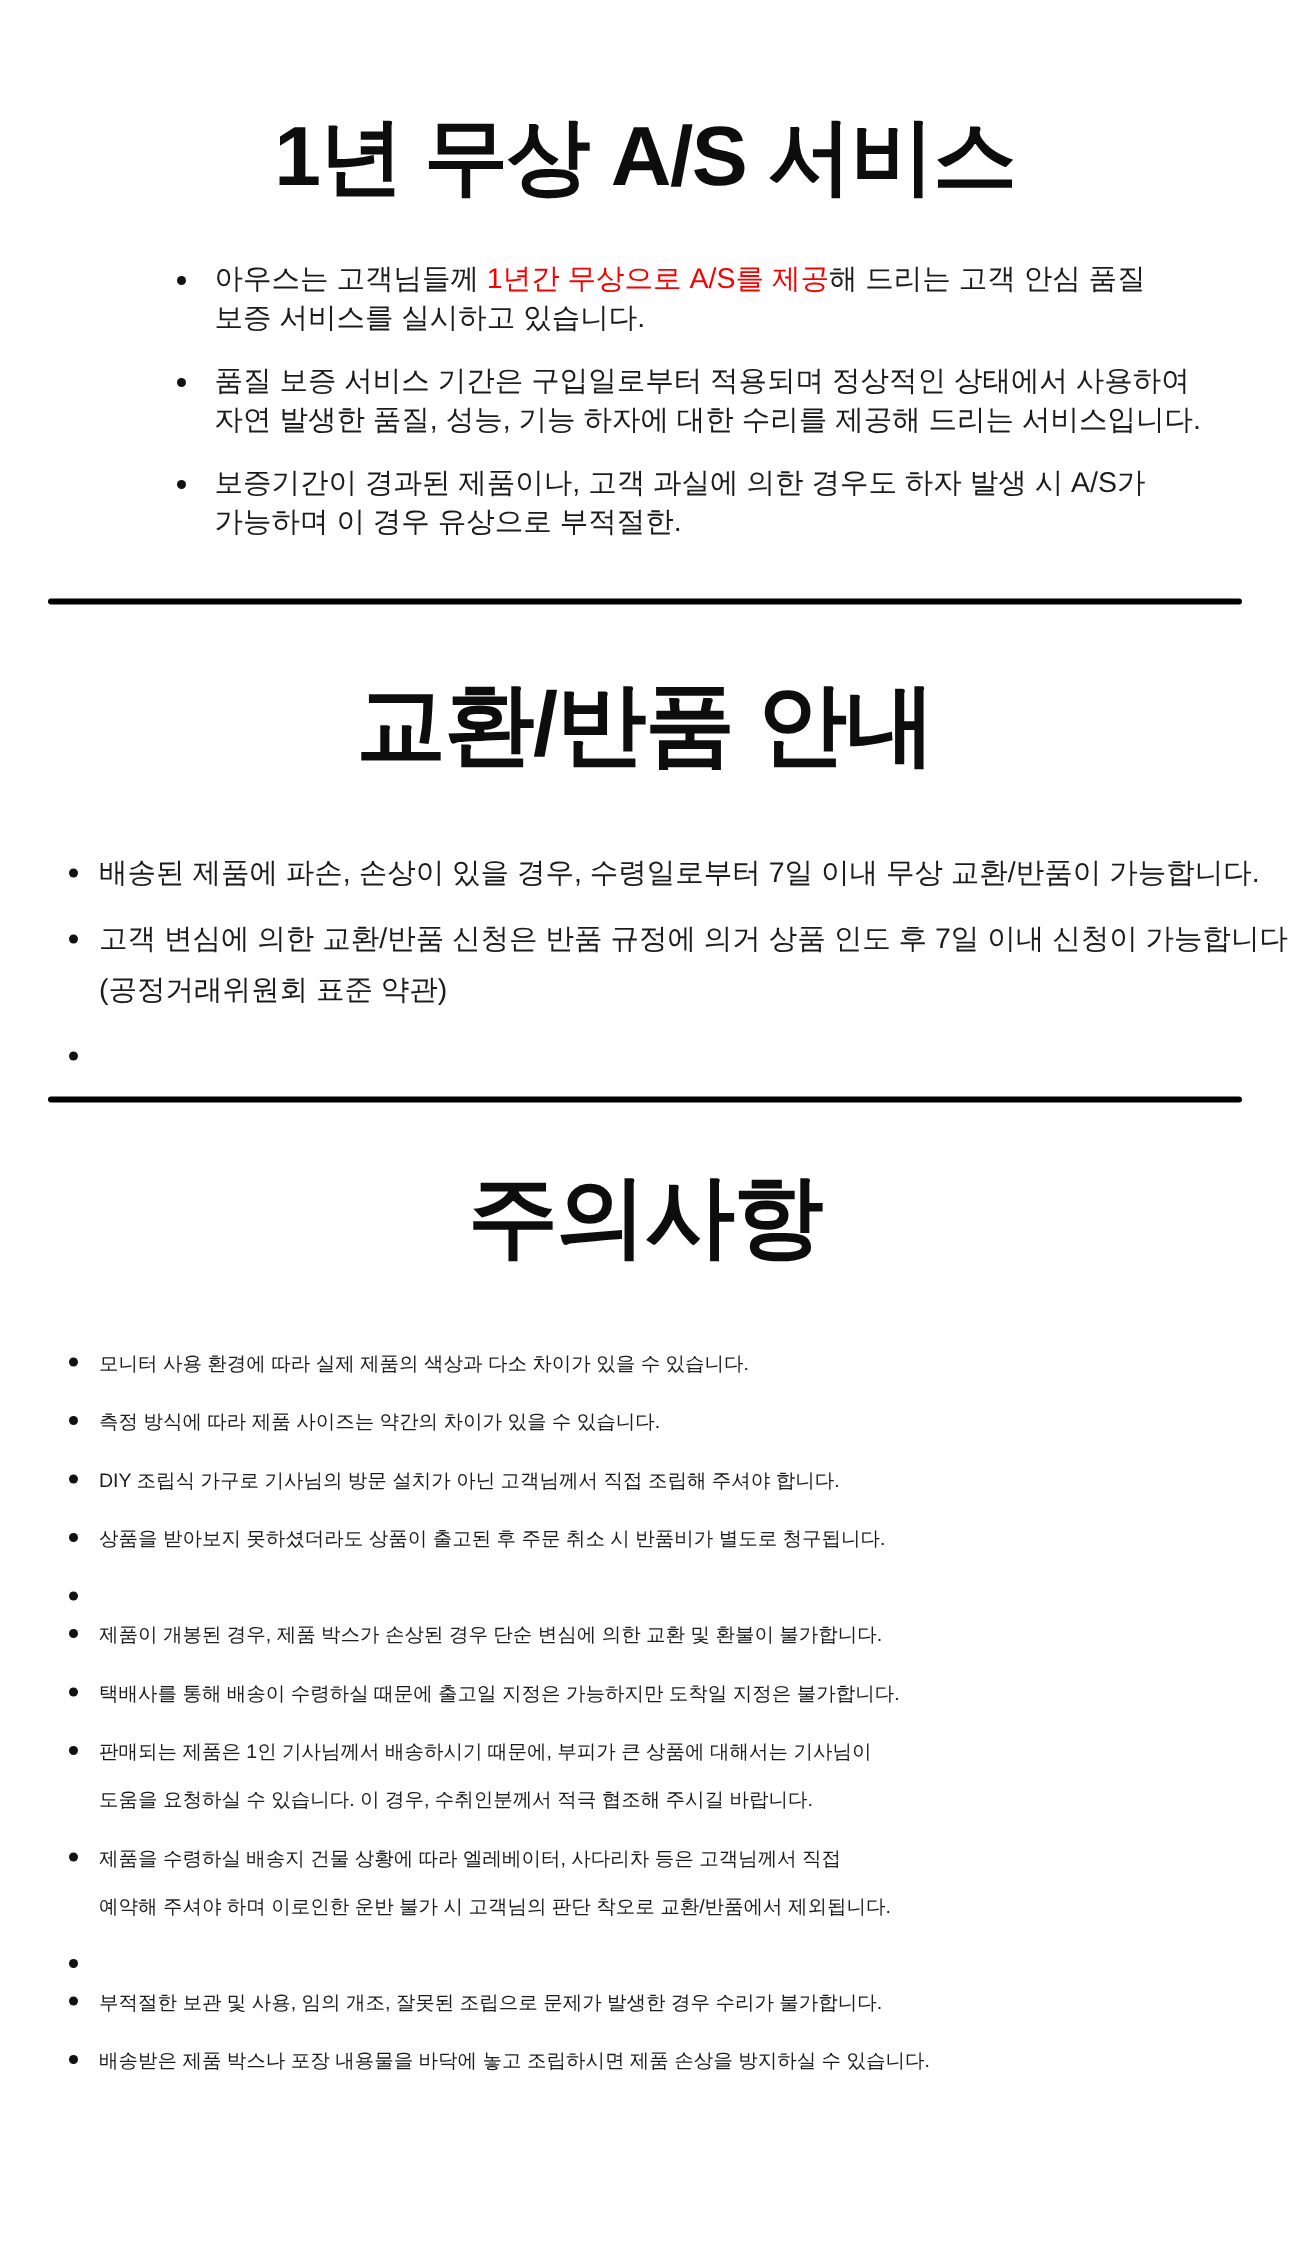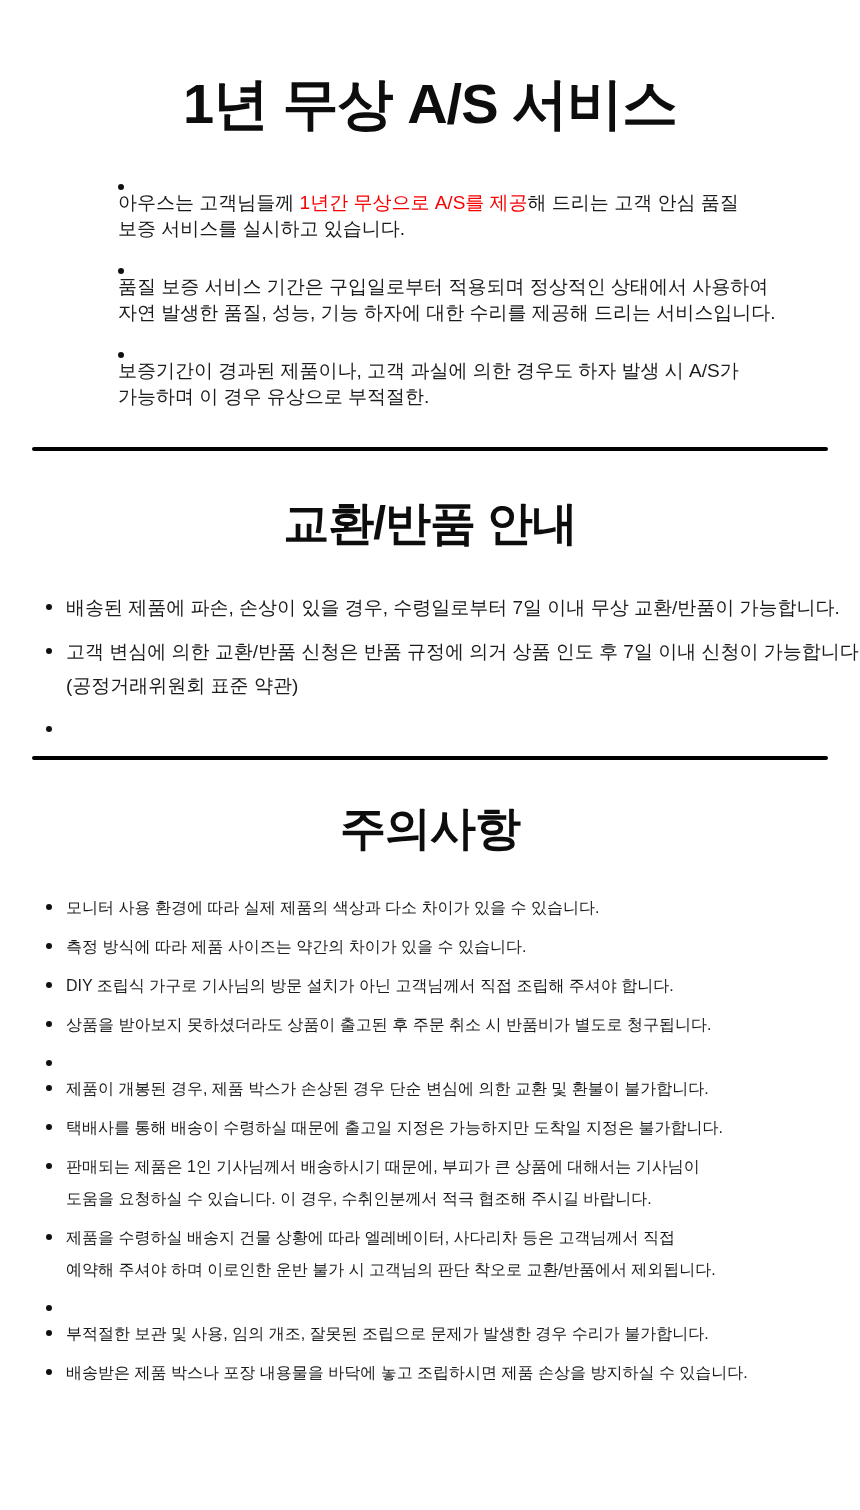--- a/index.html
+++ b/index.html
@@ -54,7 +54,7 @@
 
   
   .sec-warranty .bullets { margin: 40px 0 0 118px; }
-  .sec-warranty .bullet { margin-bottom: 16px; flex-direction: column; }
+  .sec-warranty .bullet { margin-bottom: 16px; }
   .sec-warranty .dot { margin-right: 19px; margin-top: 10px; }
   .sec-warranty .text { font-size: 19px; line-height: 26px; font-weight: 500; }
 

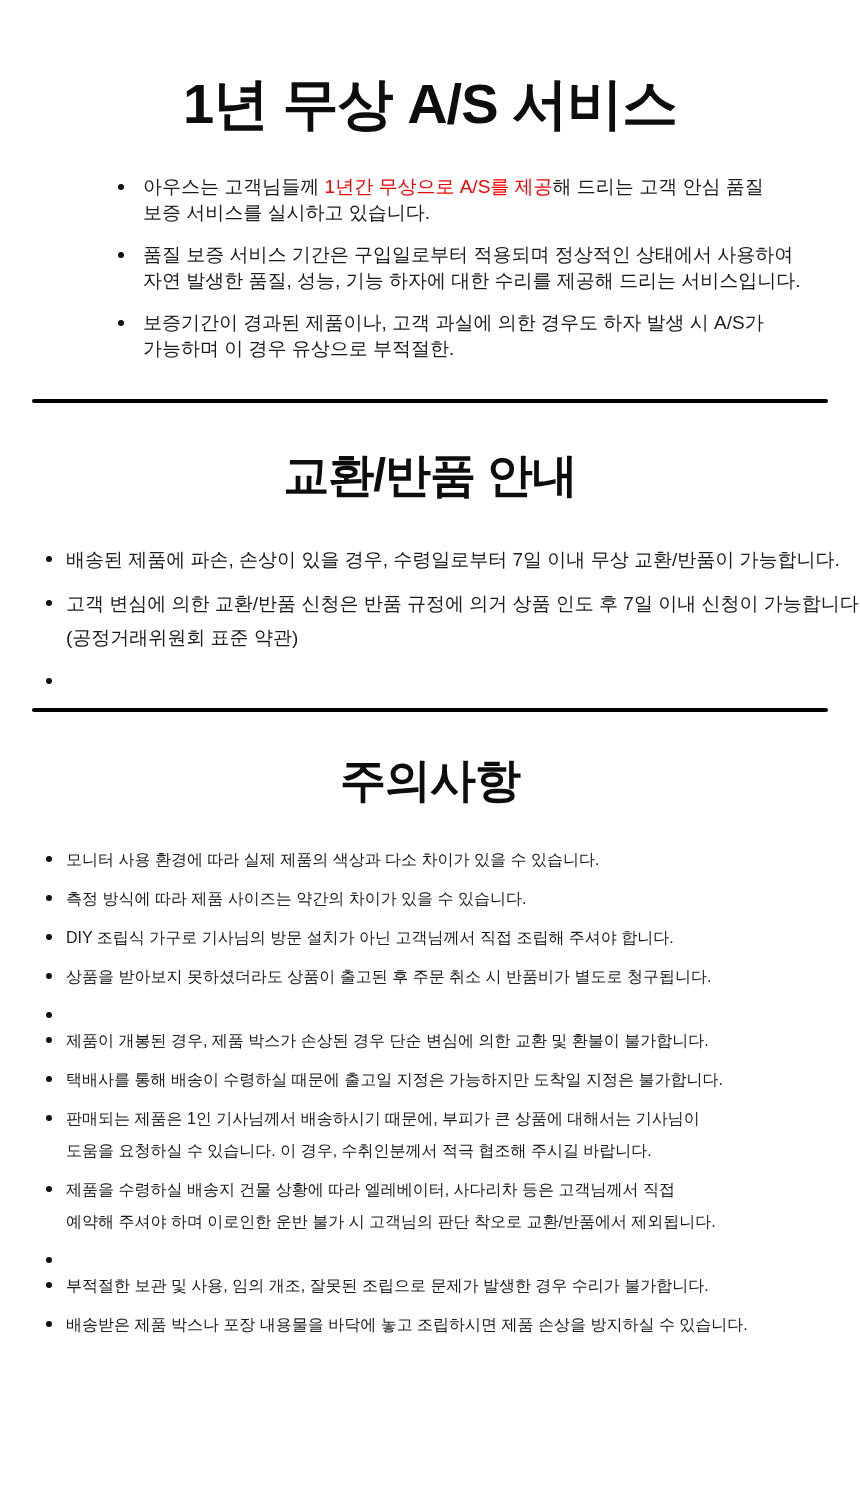--- a/index.html
+++ b/index.html
@@ -23,7 +23,7 @@
     white-space: nowrap;
   }
   .sec-title.big   { font-size: 56px; padding-top: 36px; }
-  .sec-title.mid   { font-size: 46px; text-align: center; }
+  .sec-title.mid   { font-size: 60px; text-align: center; }
 
   
   .divider {

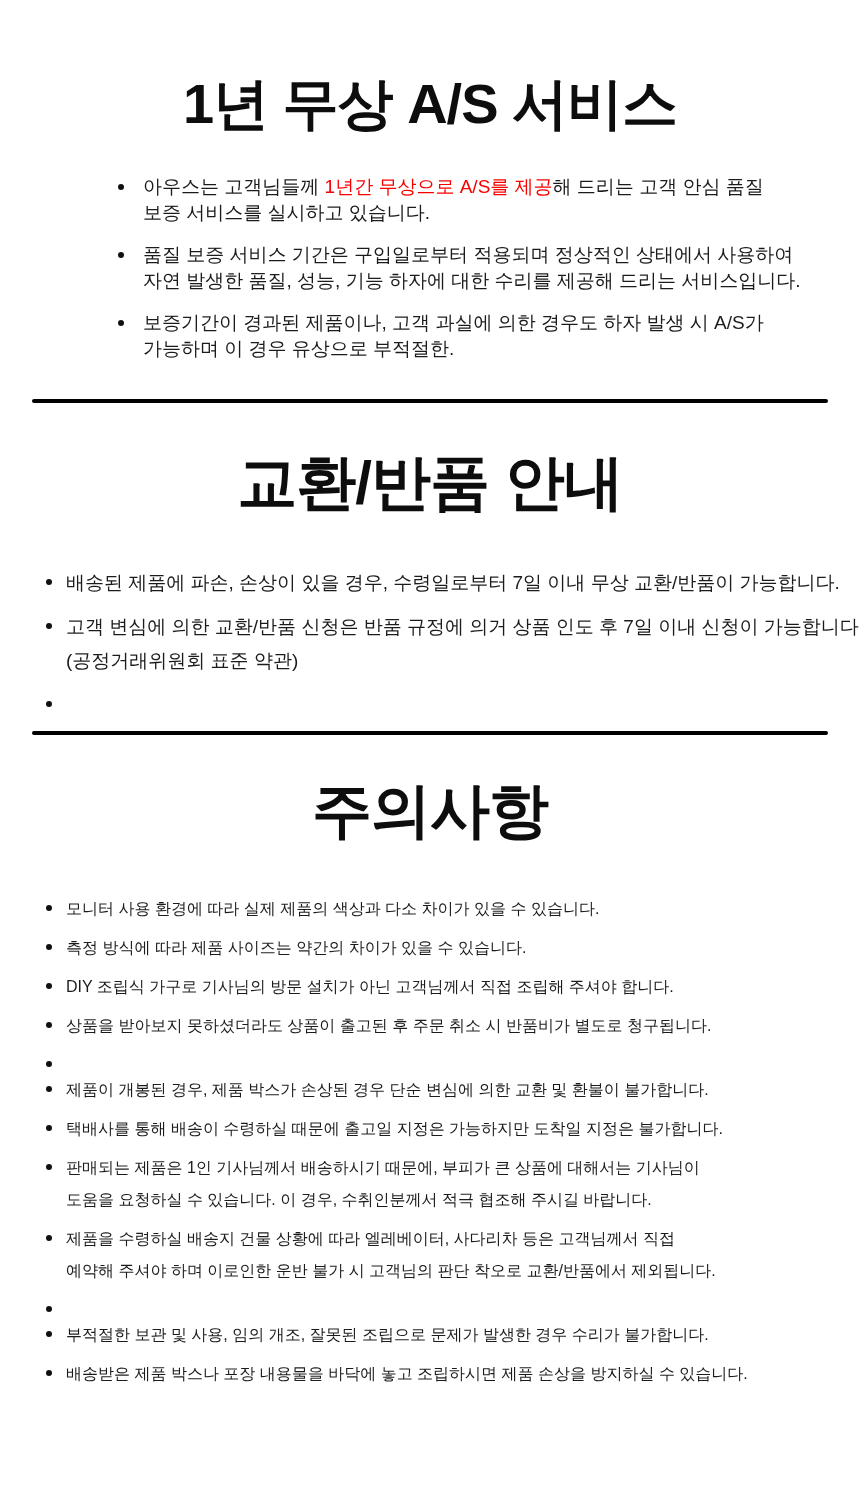--- a/index.html
+++ b/index.html
@@ -67,7 +67,7 @@
   .sec-caution .bullets { margin: 33px 0 0 46px; }
   .sec-caution .bullet { margin-bottom: 7px; }
   .sec-caution .dot { margin-right: 14px; margin-top: 12px; }
-  .sec-caution .text { font-size: 16px; line-height: 32px; font-weight: 500; }
+  .sec-caution .text { font-size: 13px; line-height: 32px; font-weight: 500; }
 
   .sec-exchange .sec-title { margin-top: 48px; }
   .sec-caution  .sec-title { margin-top: 44px; }

